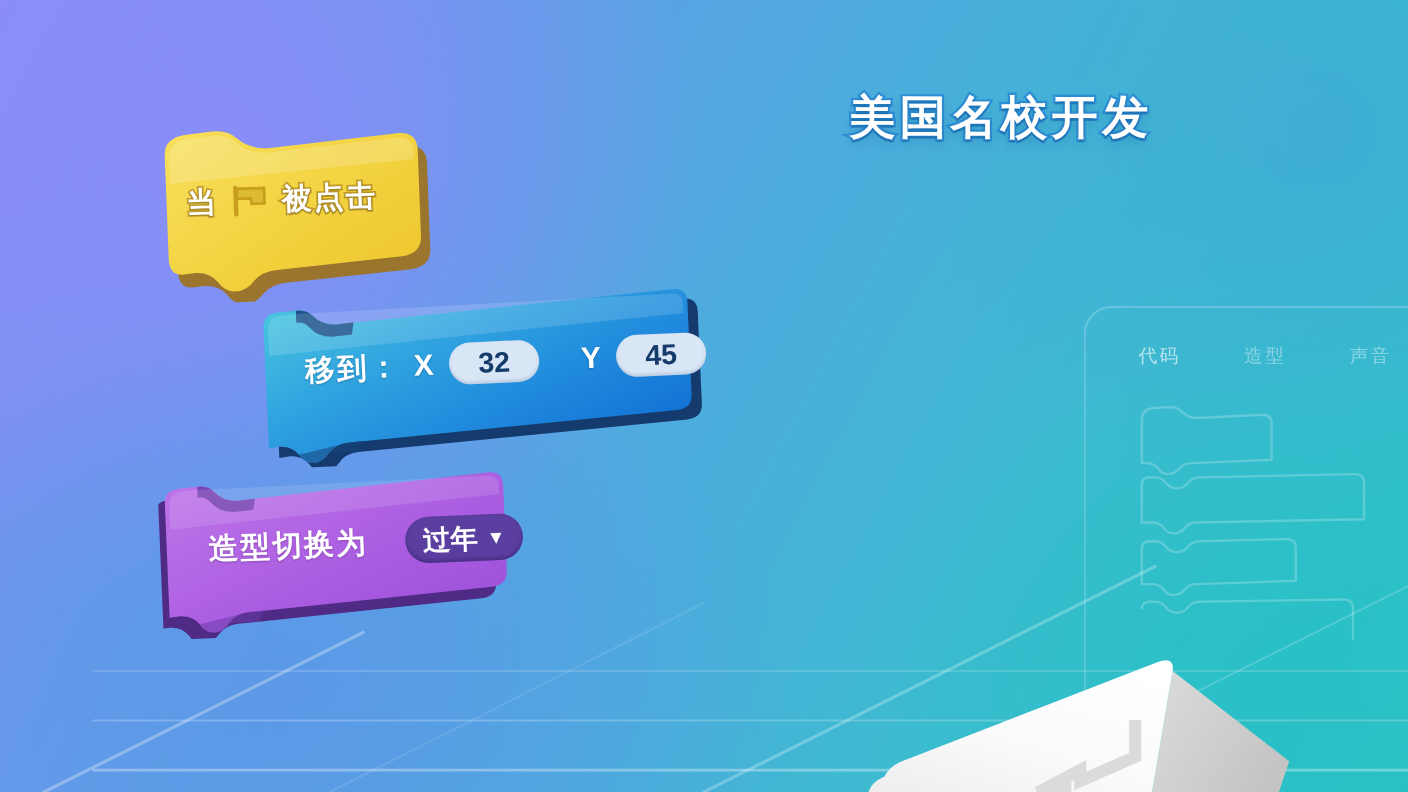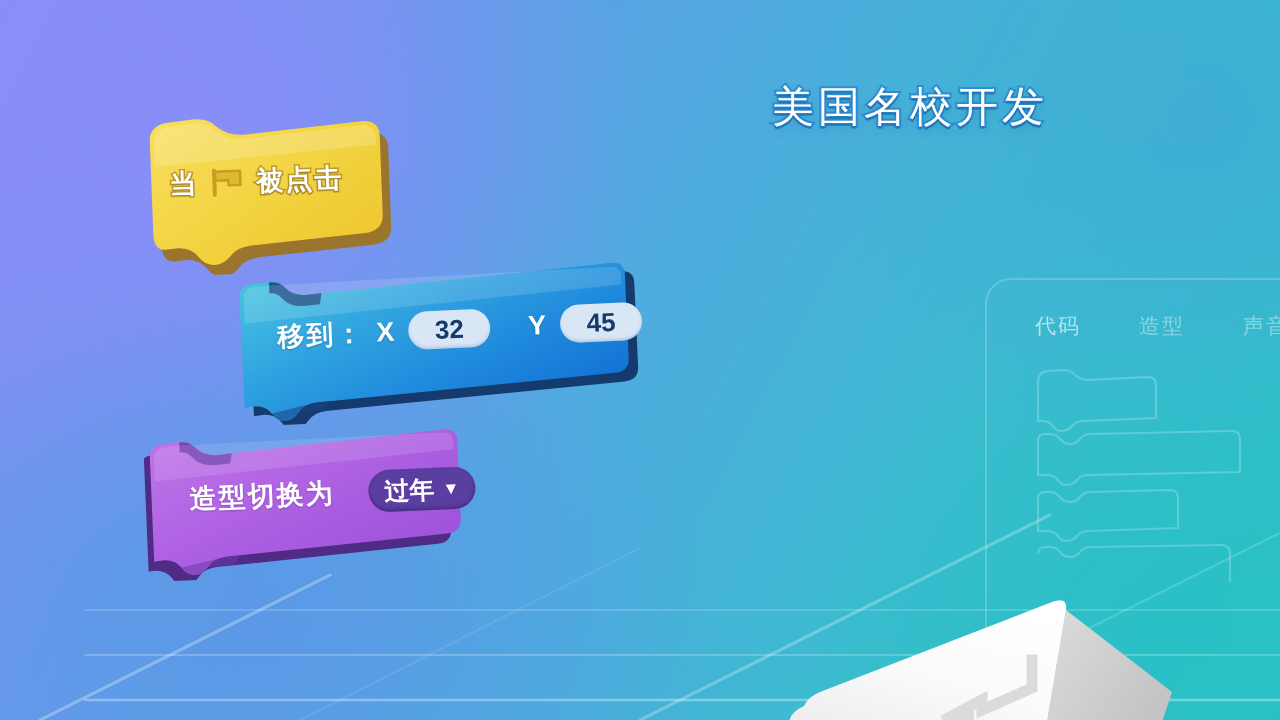--- a/index.html
+++ b/index.html
@@ -110,7 +110,7 @@
   }
   .headline-line {
     font-size: 42px;
-    font-weight: normal;
+    font-weight: bold;
     letter-spacing: 4px;
     color: #FFFFFF;
     line-height: 1.0;

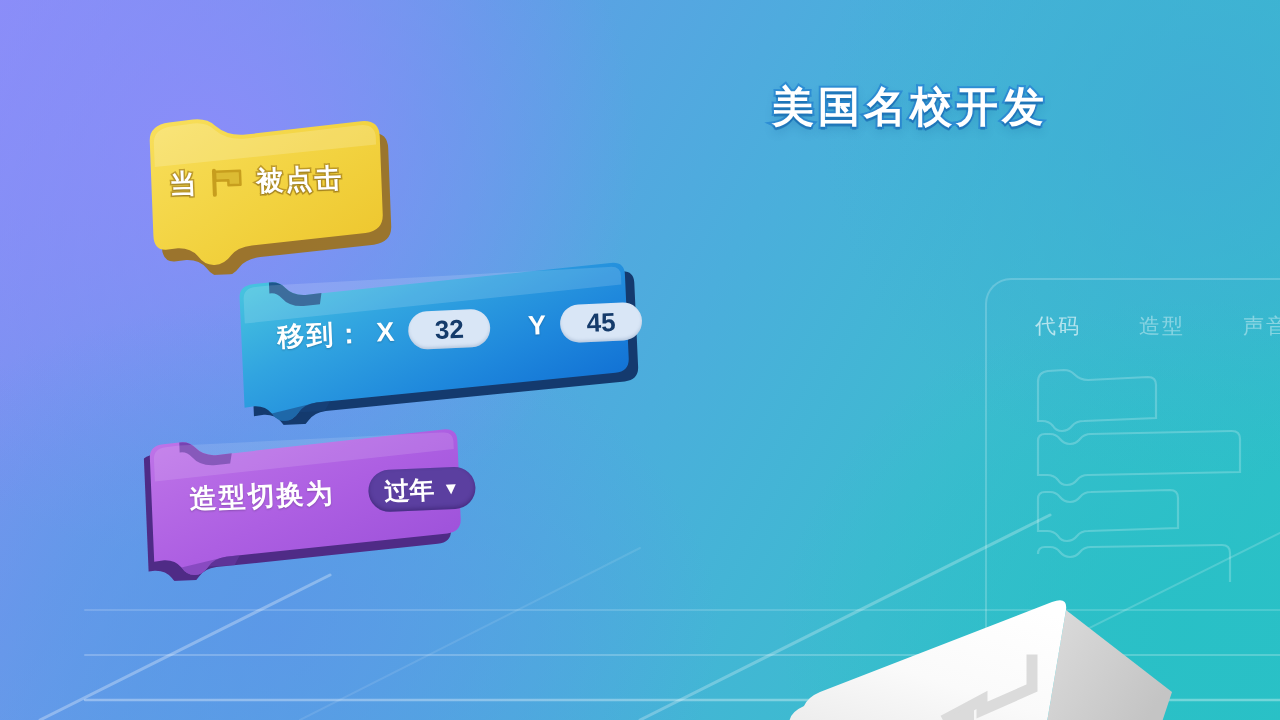--- a/index.html
+++ b/index.html
@@ -87,7 +87,7 @@
     pointer-events: none;
   }
   .ghost-tab {
-    font-size: 21px;
+    font-size: 17px;
     letter-spacing: 2px;
     color: rgba(255,255,255,0.40);
     white-space: nowrap;

